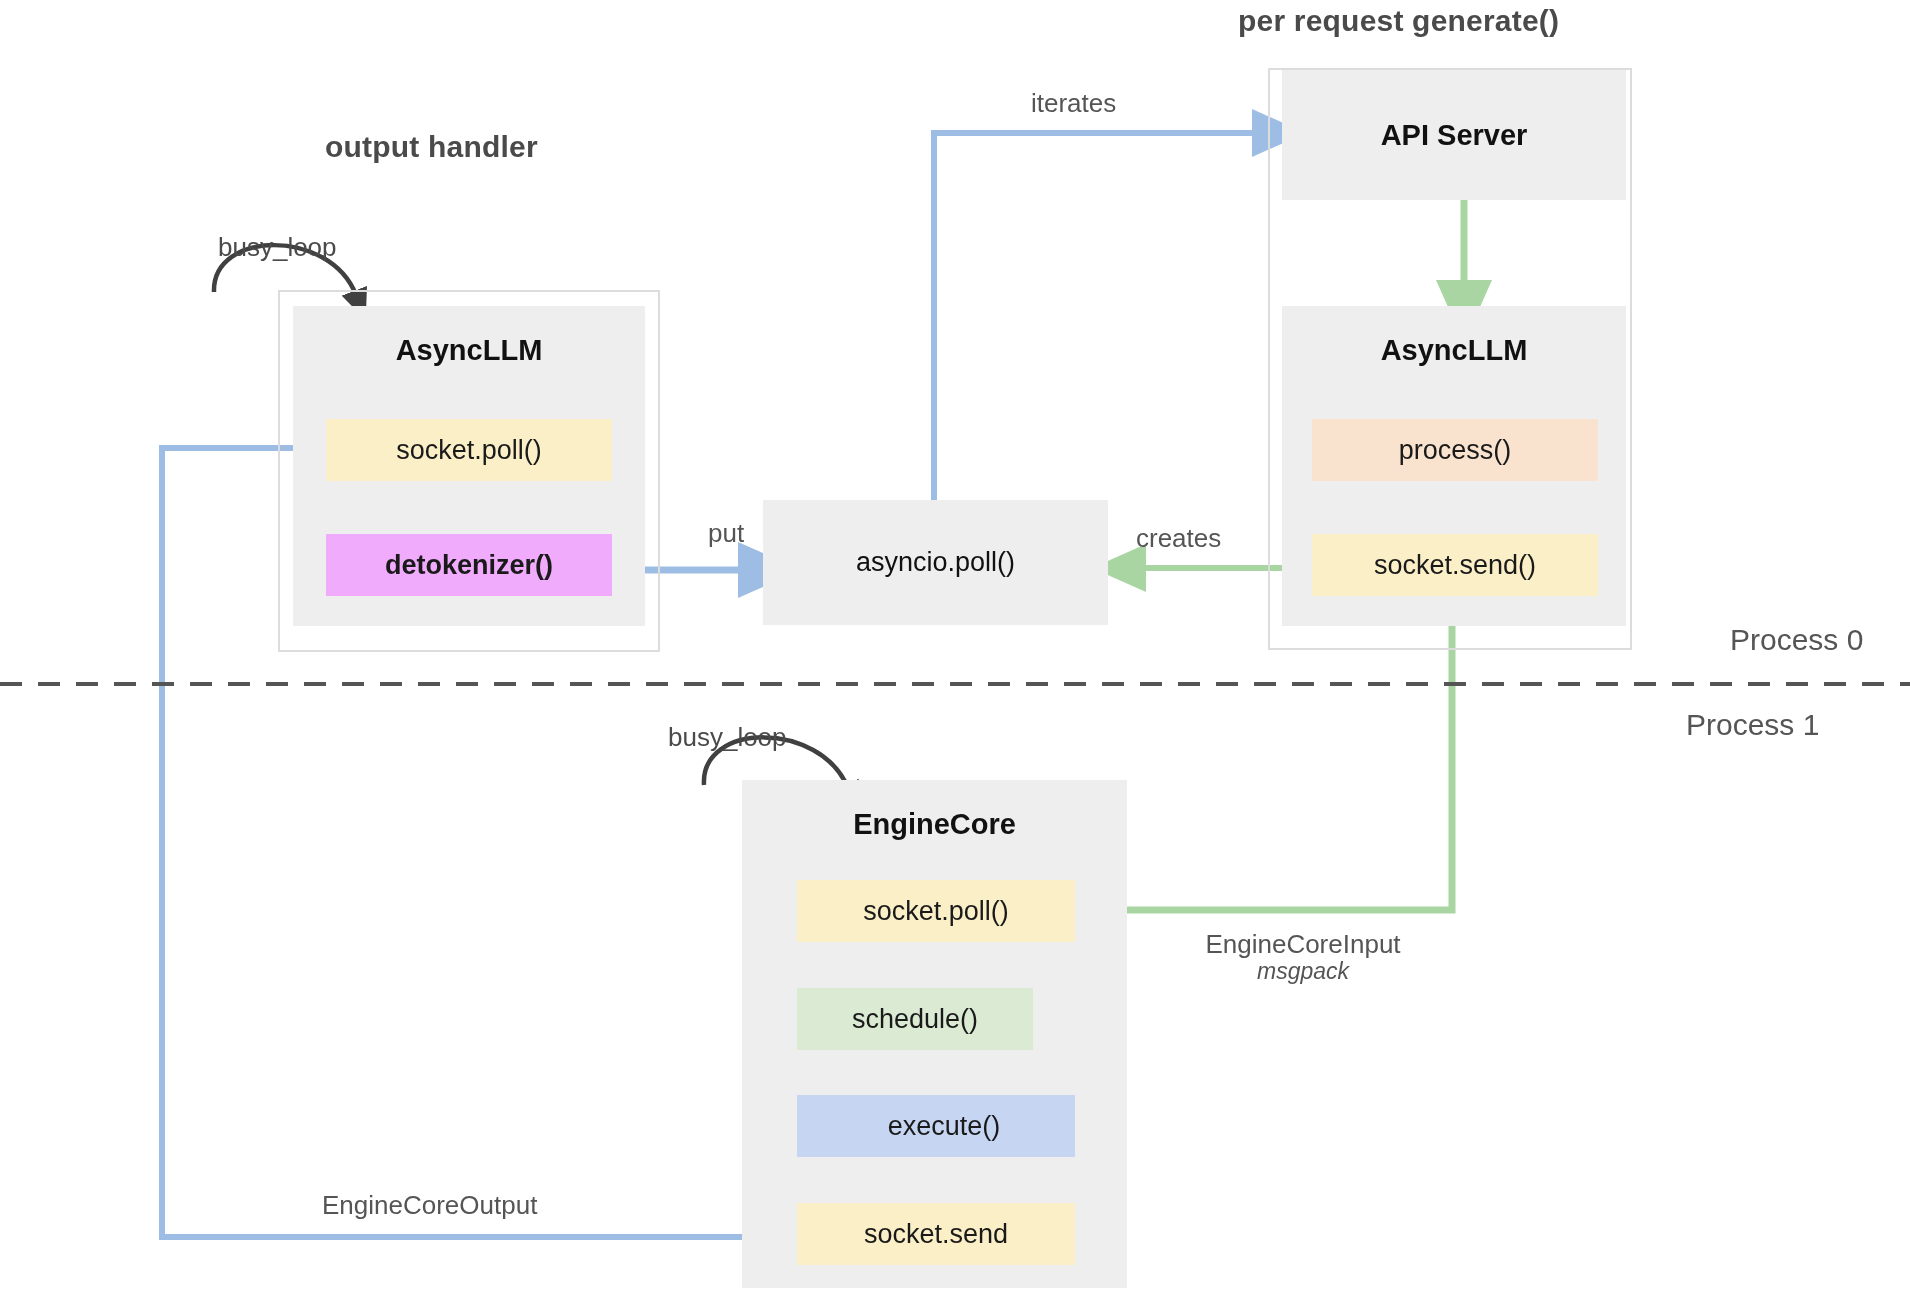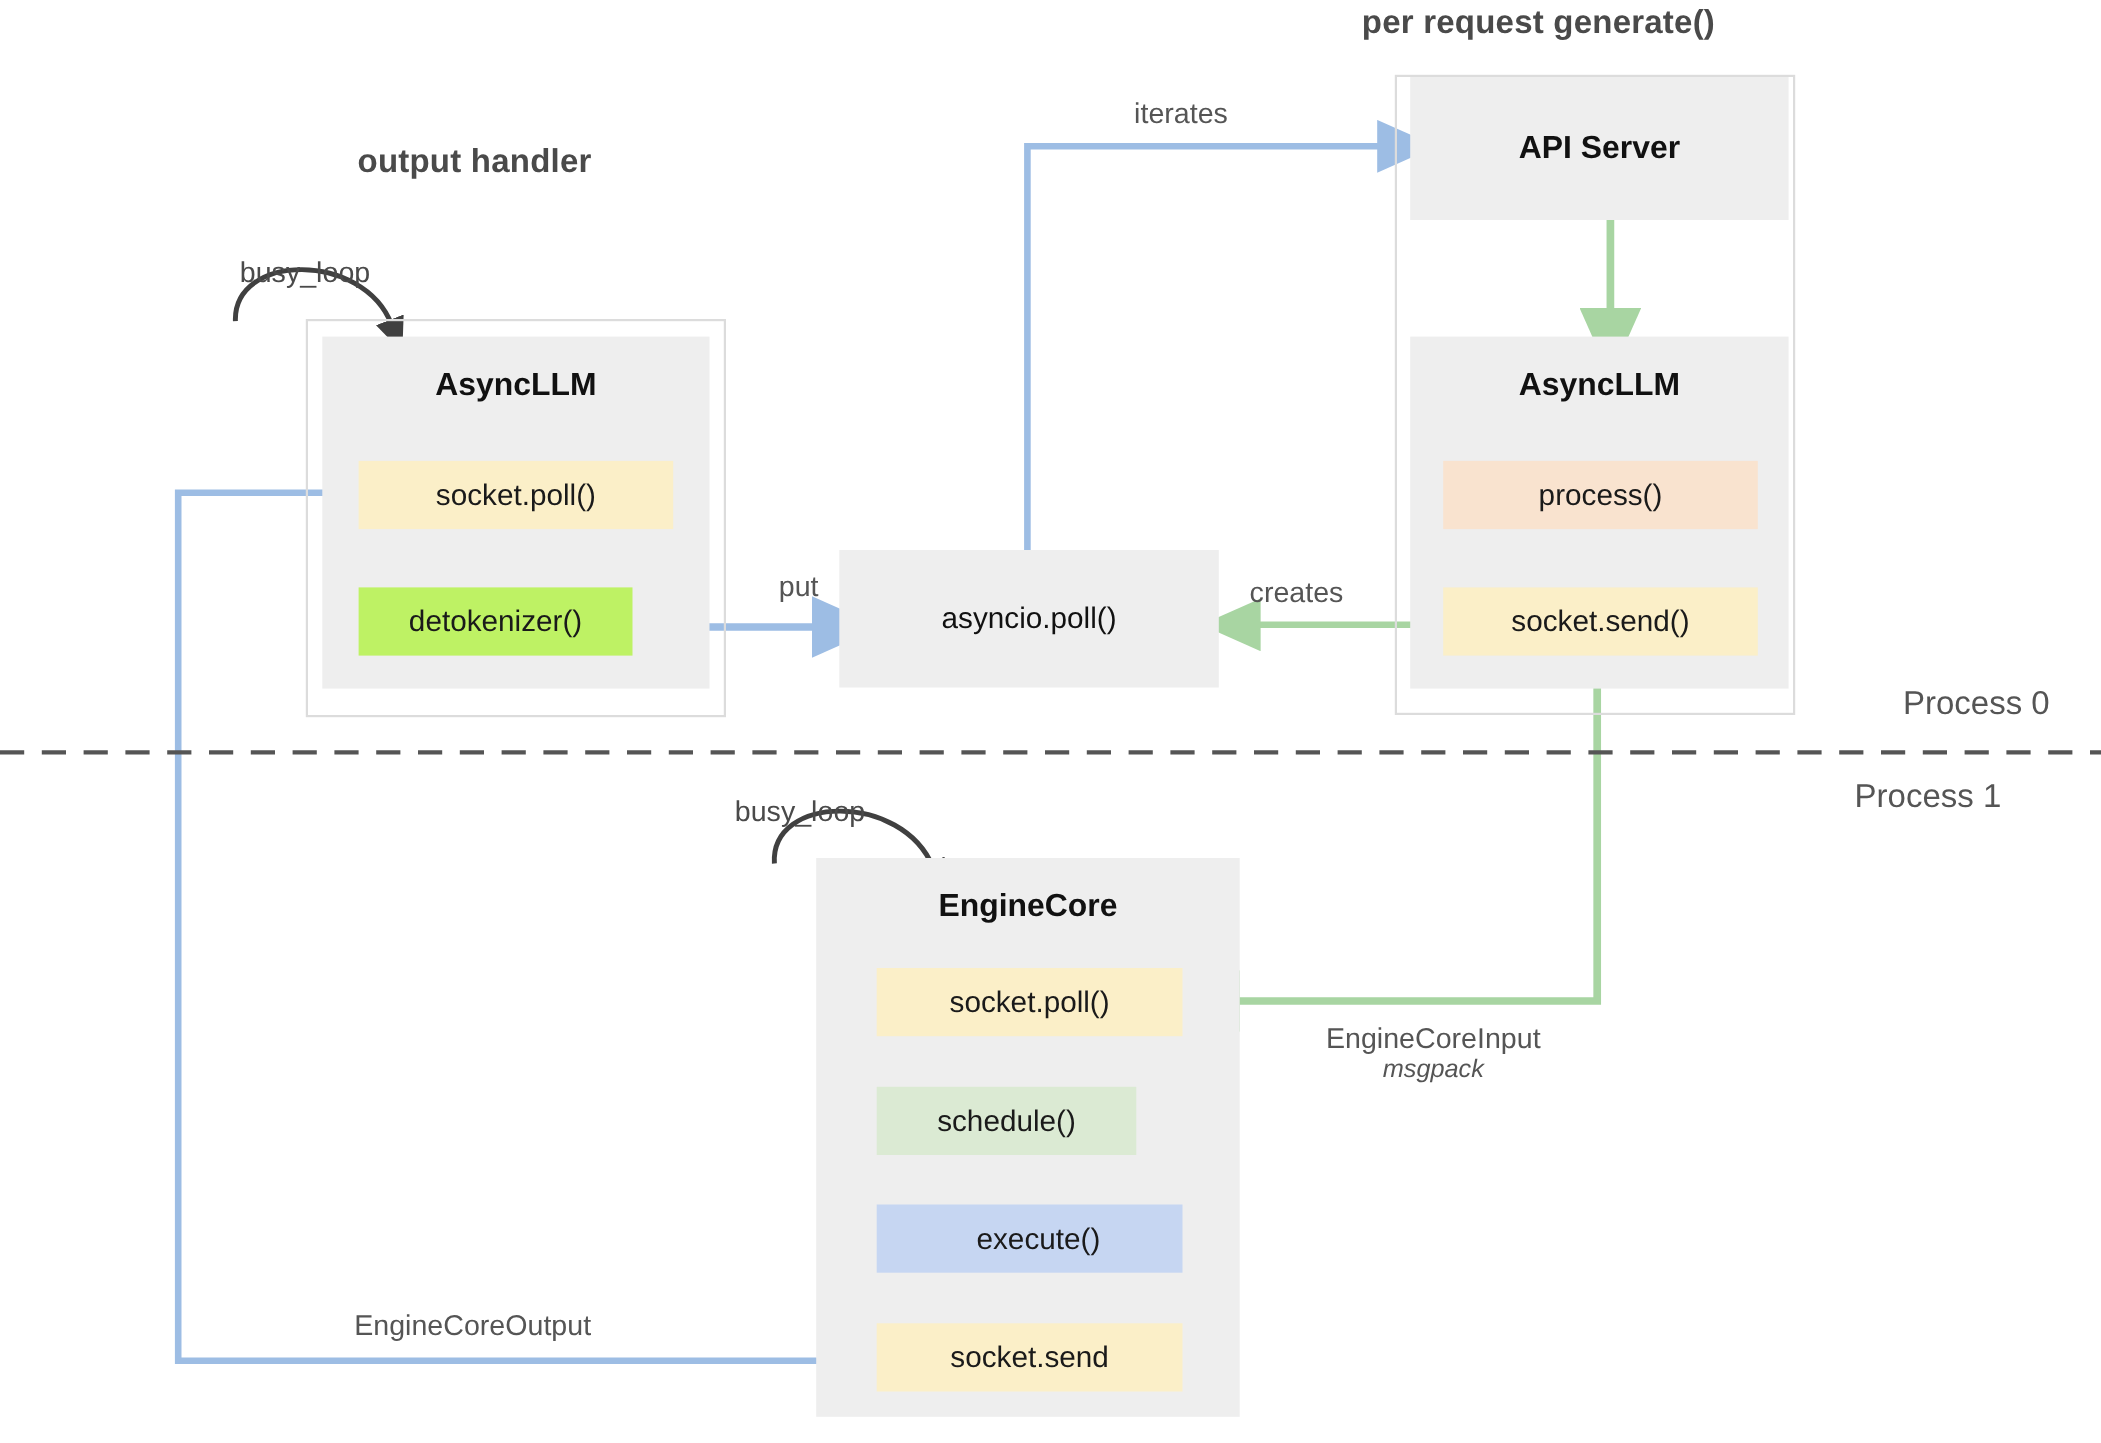--- a/index.html
+++ b/index.html
@@ -154,7 +154,7 @@
   <div class="comp-box" style="left:293px; top:306px; width:352px; height:320px;">
     <div class="comp-title" style="left:0; top:28px;">AsyncLLM</div>
     <div class="method-box" style="left:33px; top:113px; width:286px; height:62px; background:#fbefc8;">socket.poll()</div>
-    <div class="method-box" style="left:33px; top:228px; width:249px; height:62px; background:#bef264;">detokenizer()</div>
+    <div class="method-box" style="left:33px; top:228px; width:286px; height:62px; background:#f0abfc;font-weight:bold;">detokenizer()</div>
   </div>
 
   <div class="plain-box" style="left:763px; top:500px; width:345px; height:125px;">asyncio.poll()</div>

